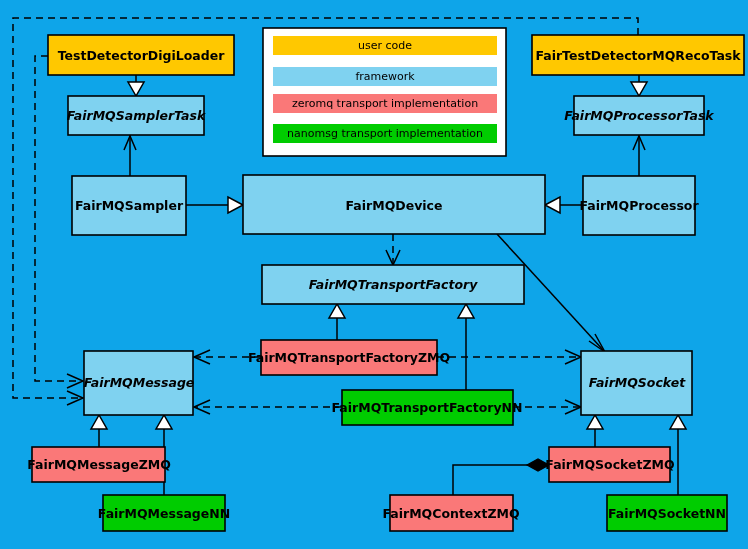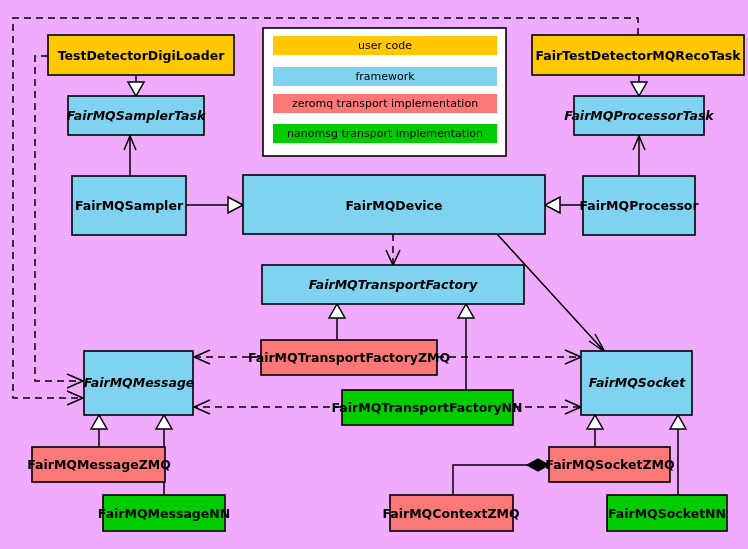--- a/index.html
+++ b/index.html
@@ -11,7 +11,7 @@
     position: relative;
     width: 748px;
     height: 549px;
-    background: #f0abfc;
+    background: #0ea5e9;
     font-family: "DejaVu Sans", sans-serif;
     overflow: hidden;
   }

